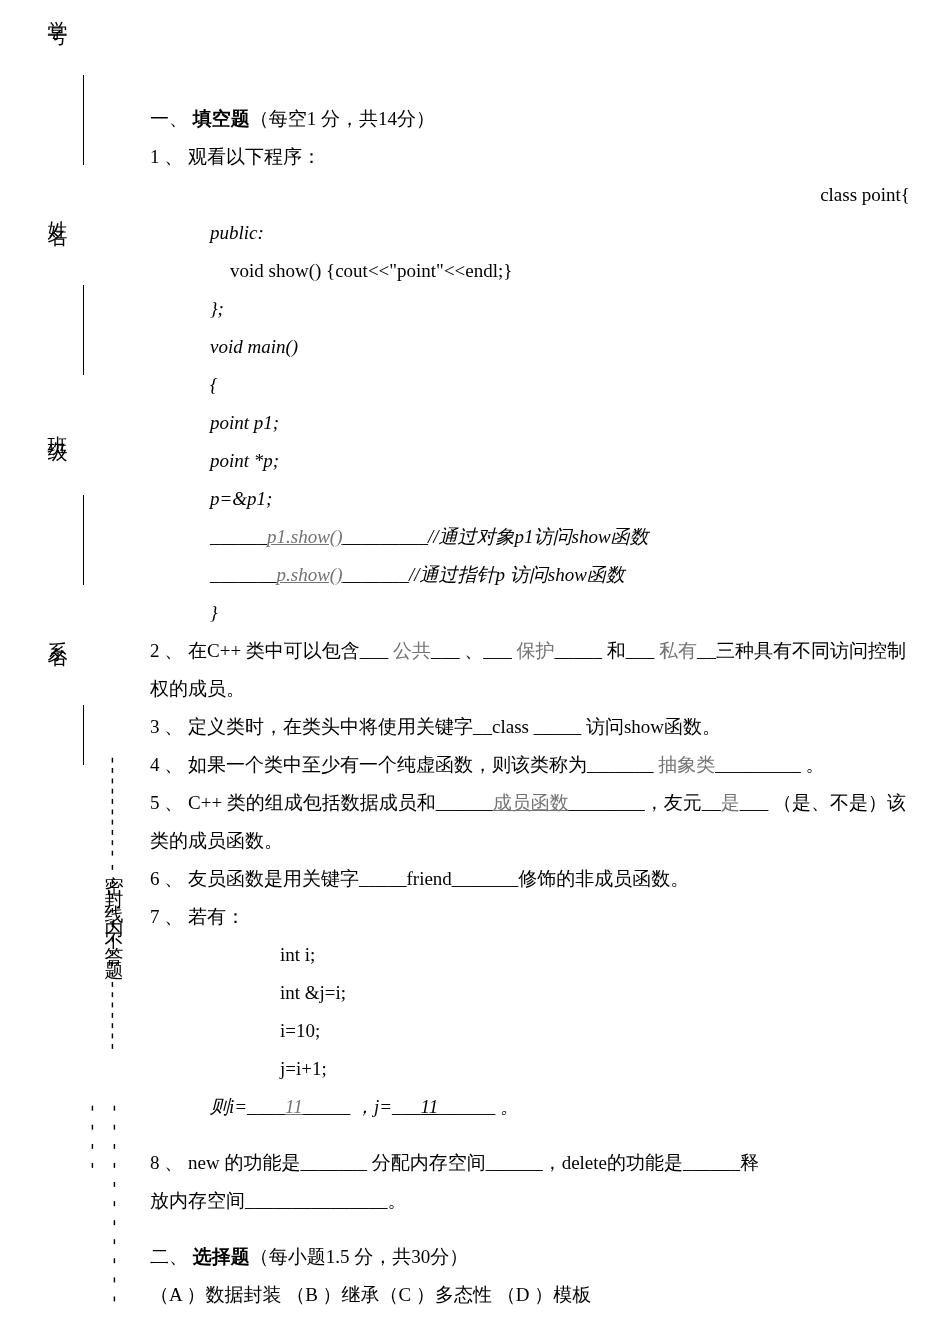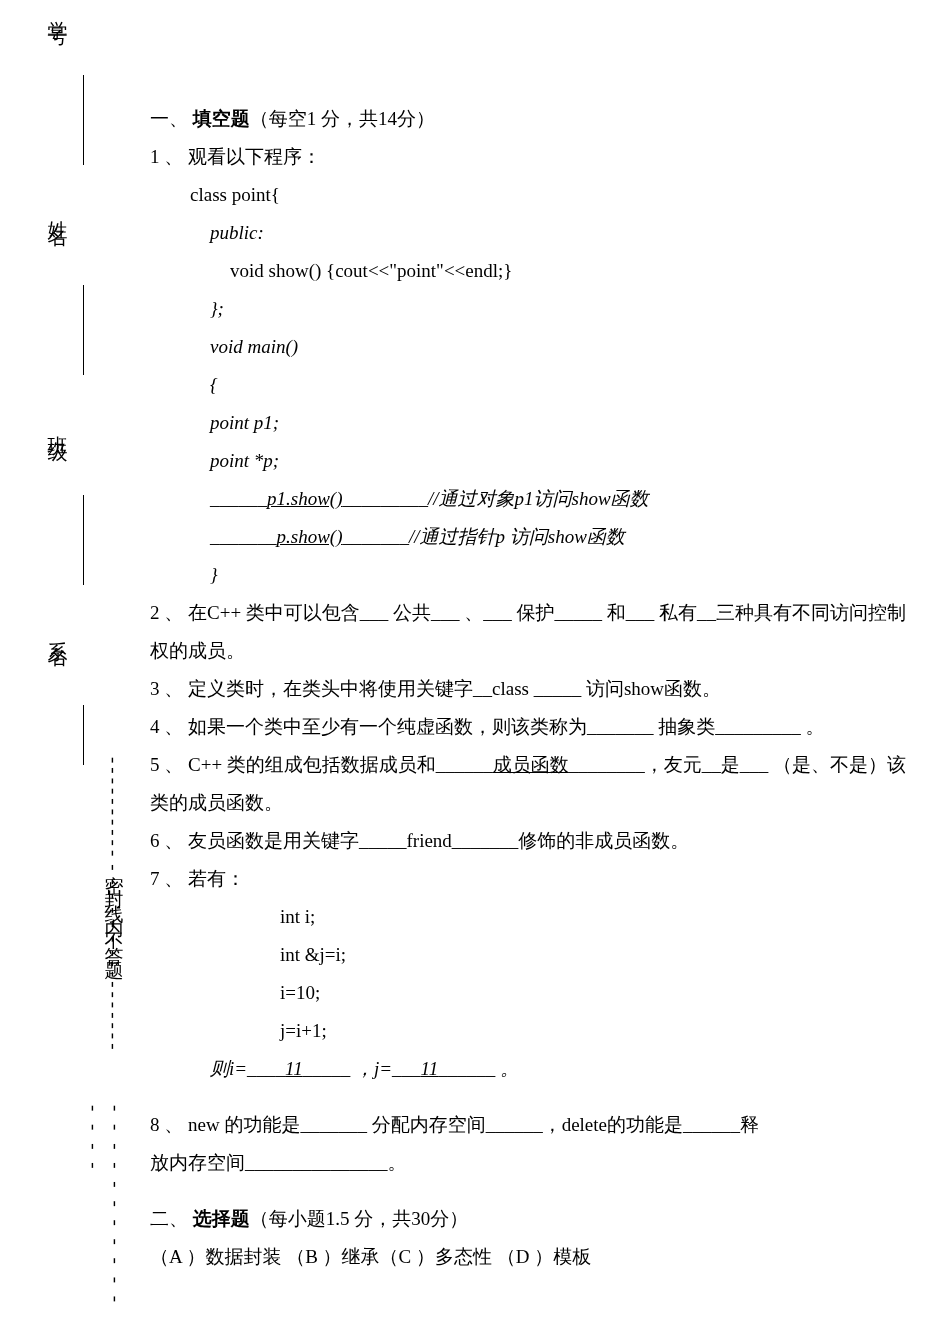--- a/index.html
+++ b/index.html
@@ -75,7 +75,7 @@
   }
   .row { display: block; }
   .bold { font-weight: bold; }
-  .indent1 { padding-left: 40px; }
+  .indent1 { padding-left: 40px; text-align: right; }
   .indent2 { padding-left: 60px; font-style: italic; }
   .indent3 { padding-left: 80px; }
   .indent4 { padding-left: 130px; }

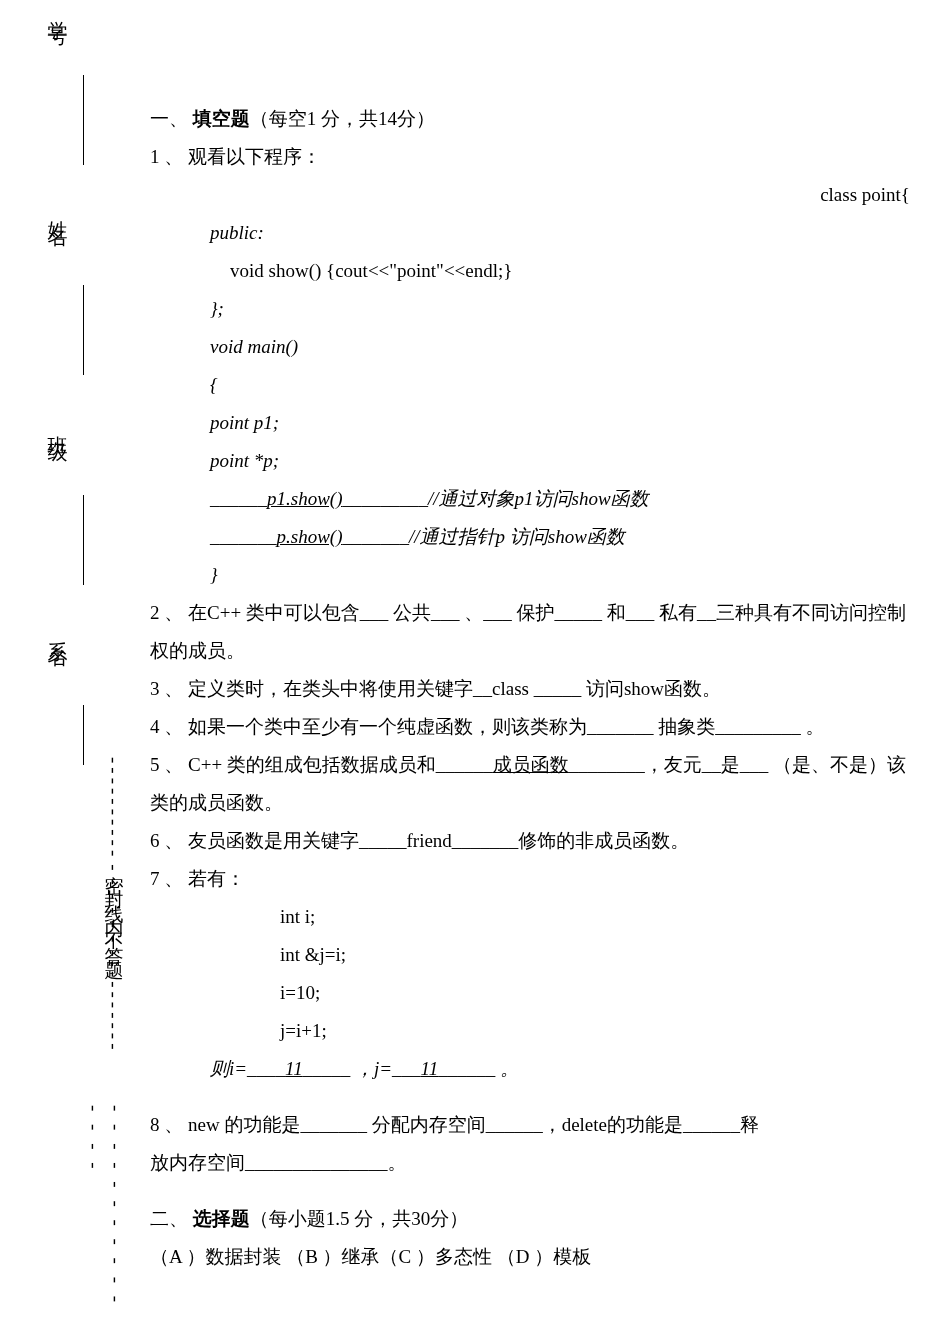--- a/index.html
+++ b/index.html
@@ -118,6 +118,7 @@
   <div class="row indent2">{</div>
   <div class="row indent2">point p1;</div>
   <div class="row indent2">point *p;</div>
+  <div class="row indent2">p=&amp;p1;</div>
   <div class="row indent2">
     <span>______</span><span class="red u">p1.show()</span><span>_________//通过对象p1访问show函数</span>
   </div>

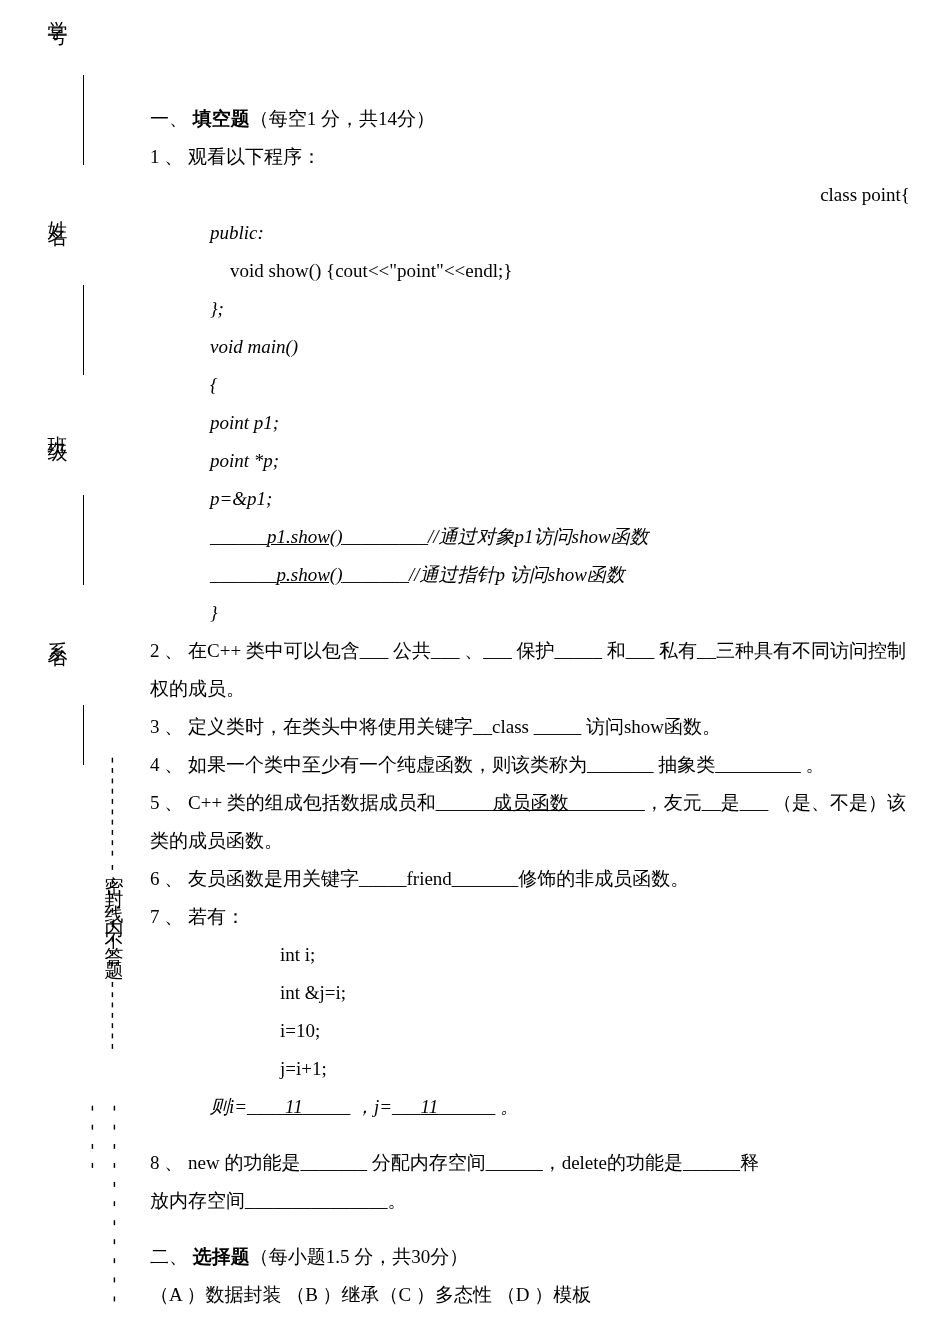--- a/index.html
+++ b/index.html
@@ -79,7 +79,7 @@
   .indent2 { padding-left: 60px; font-style: italic; }
   .indent3 { padding-left: 80px; }
   .indent4 { padding-left: 130px; }
-  .red { color: #000000; }
+  .red { color: #737373; }
   .u { text-decoration: underline; }
   .mt { margin-top: 18px; }
 </style>

